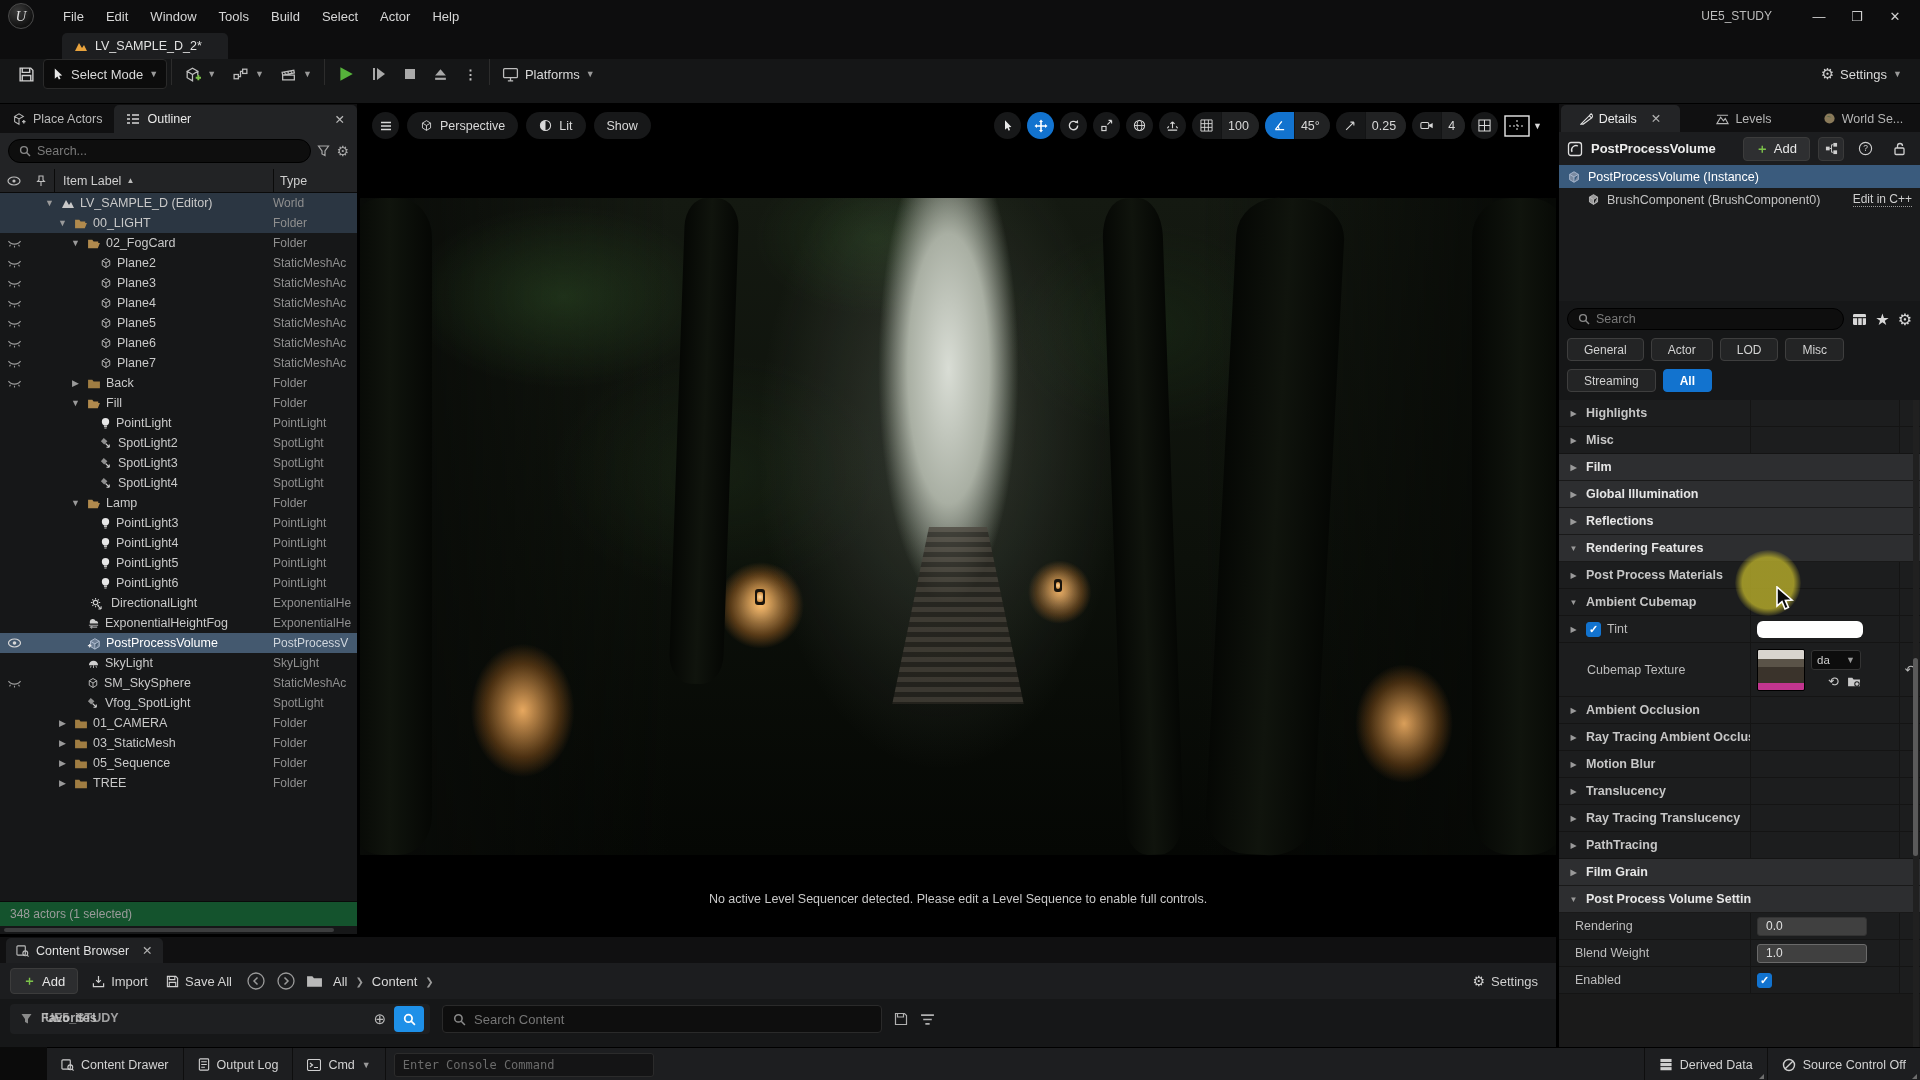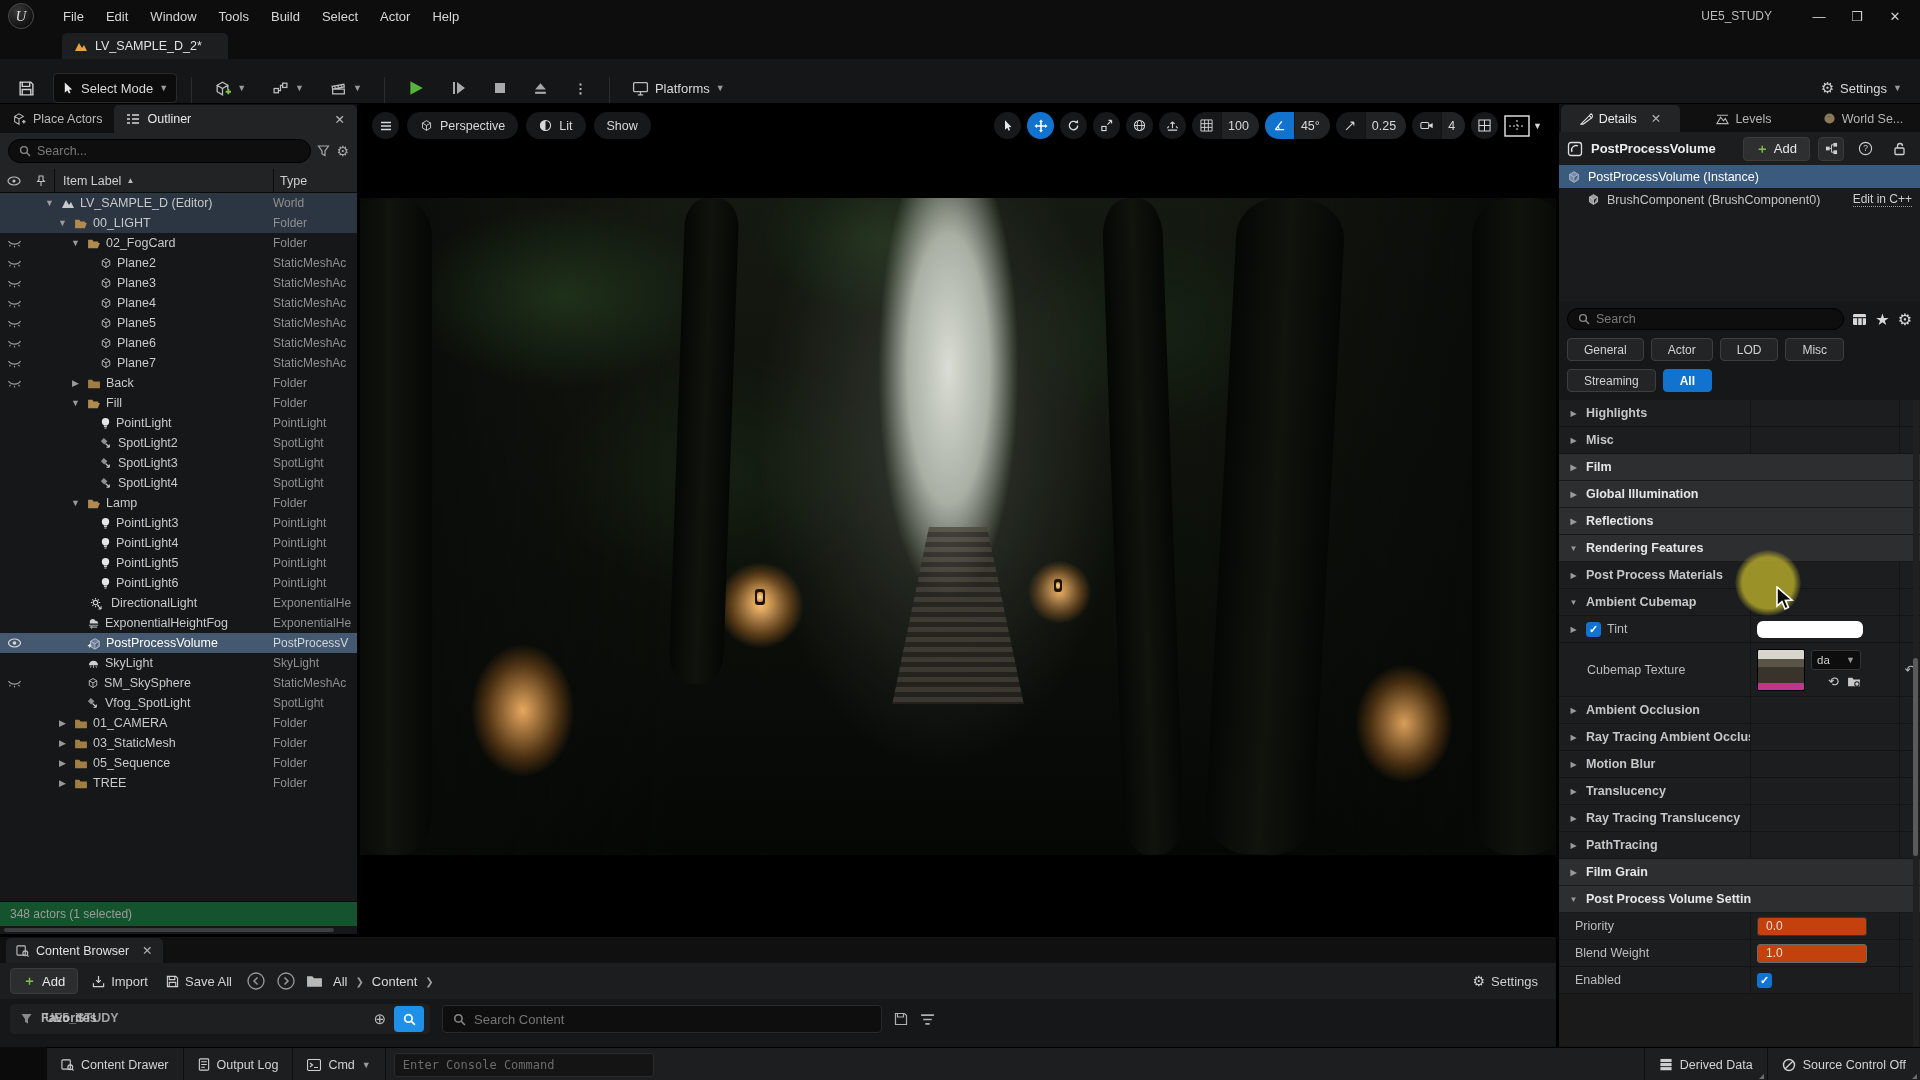--- a/index.html
+++ b/index.html
@@ -30,7 +30,7 @@
     padding:0 26px 0 12px;color:#e3e3e3;font-size:12.5px;}
 
   
-  .toolbar{height:45px;background:#151617;display:flex;align-items:flex-end;padding:0 10px;gap:10px;border-bottom:1px solid #000;}
+  .toolbar{height:45px;background:#151617;display:flex;align-items:flex-start;padding:0 10px;gap:0;border-bottom:1px solid #000;}
   .tbtn{height:30px;display:flex;align-items:center;gap:6px;padding:0 8px;border-radius:4px;color:#d9d9d9;}
   .tsep{width:1px;height:26px;background:#2c2c2c;margin:0 4px;}
   .seldrop{background:#0c0c0c;border:1px solid #2a2a2a;}

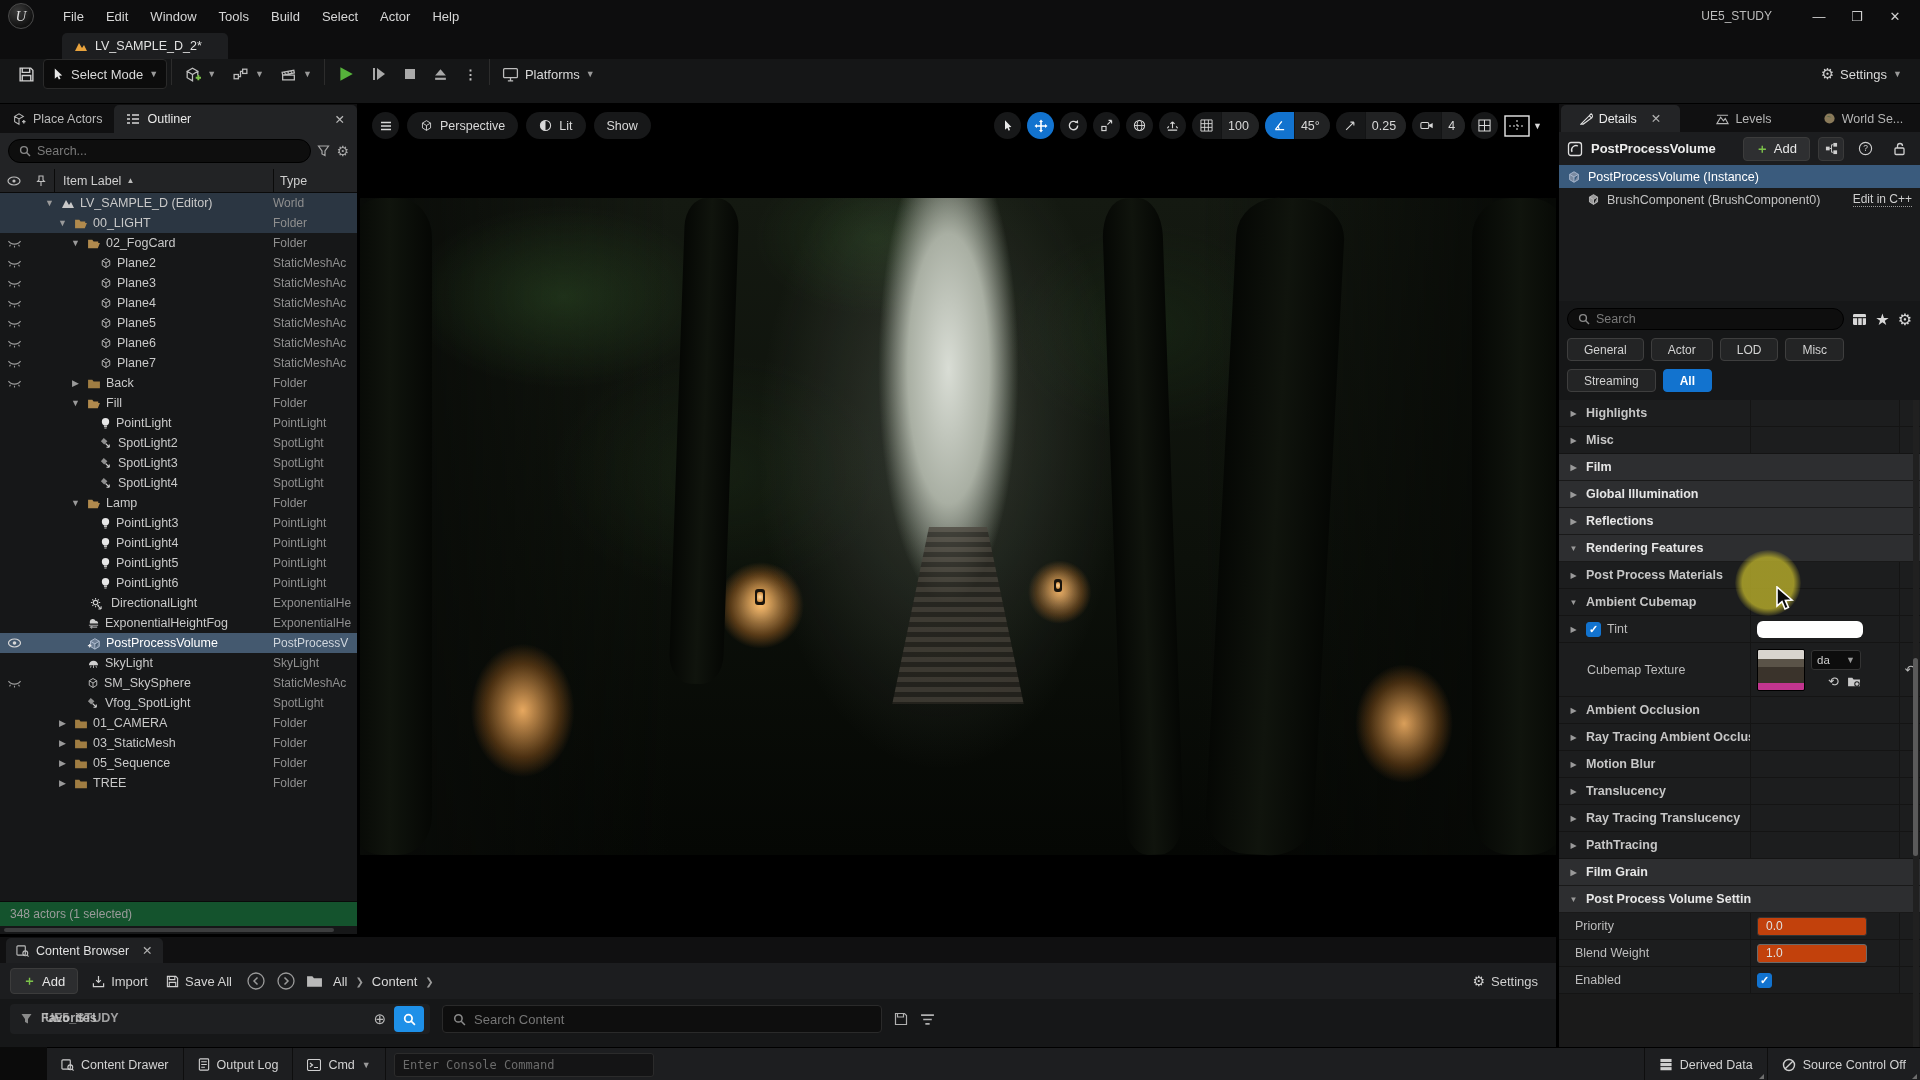--- a/index.html
+++ b/index.html
@@ -951,6 +951,7 @@
               </span>
           </span>
         </div>
+        <div class="vmsg">No active Level Sequencer detected. Please edit a Level Sequence to enable full controls.</div>
       </div>
     </div>
 

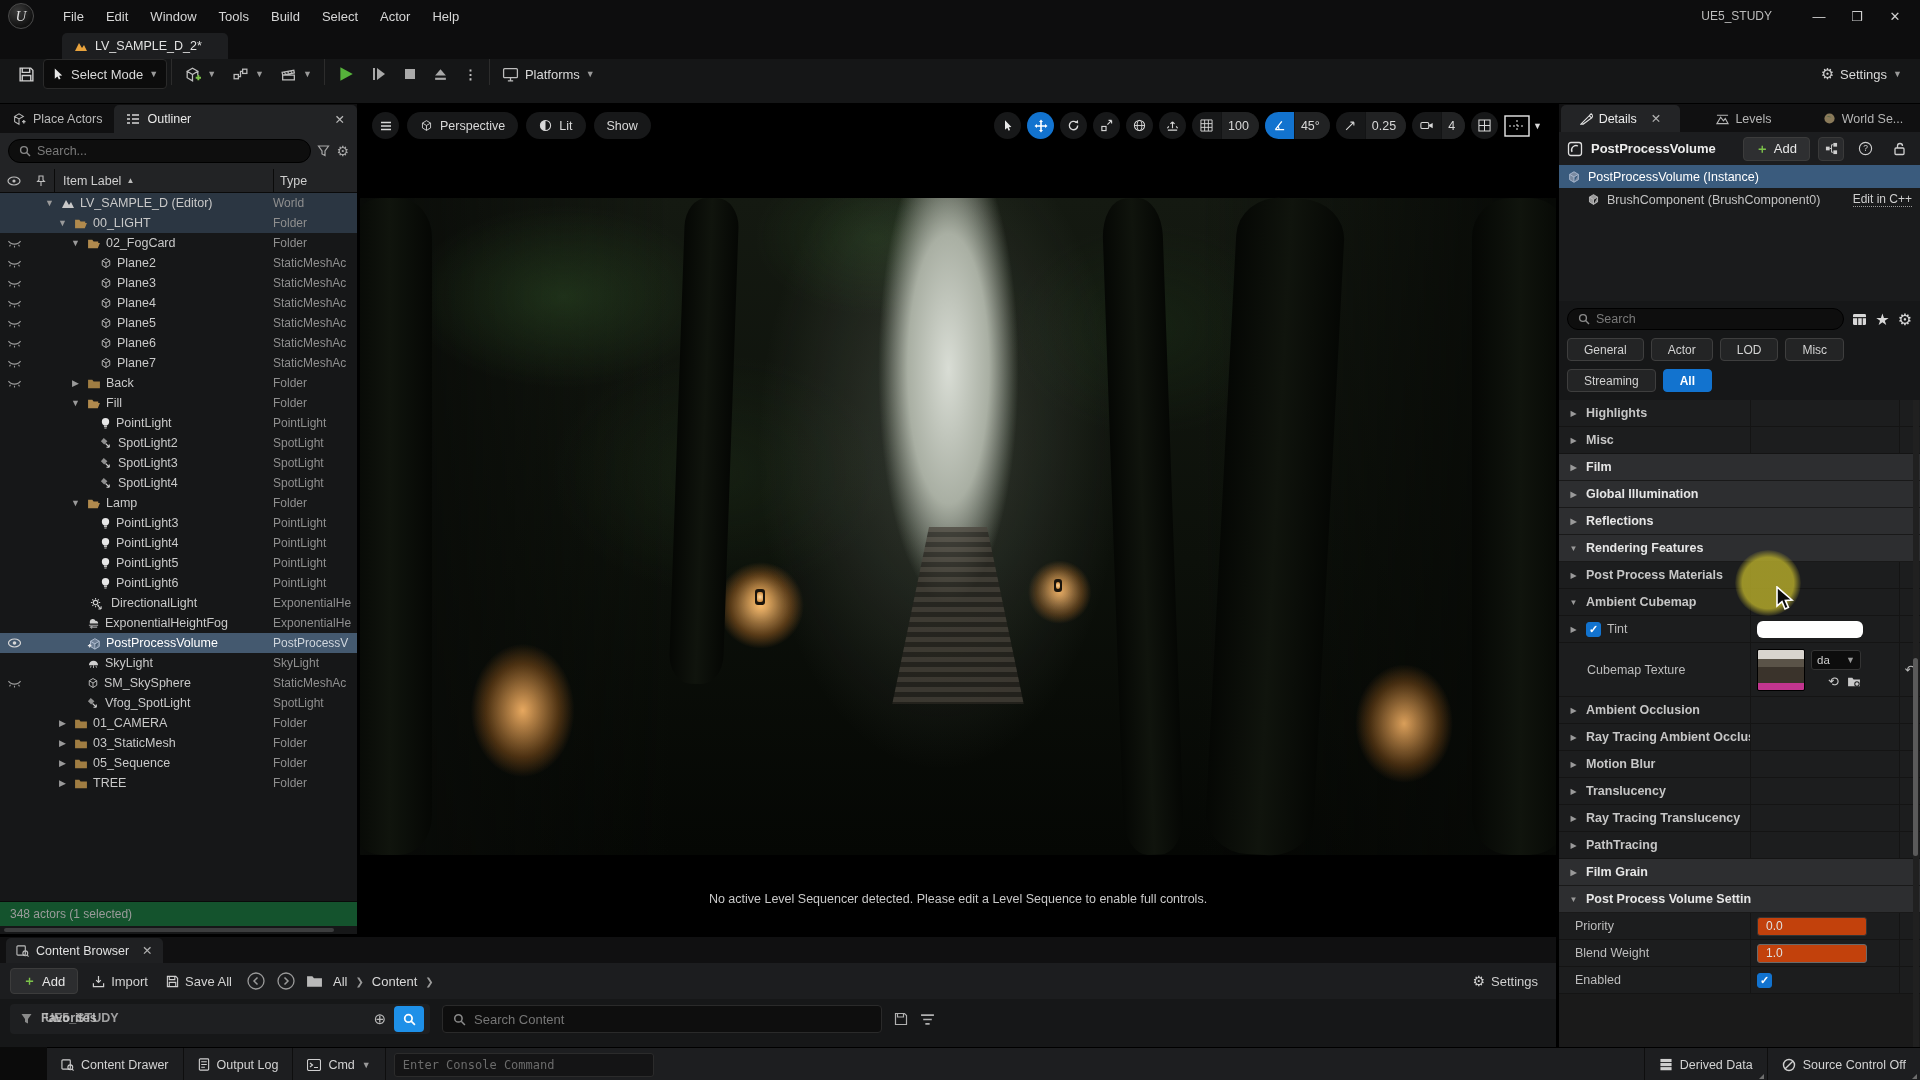--- a/index.html
+++ b/index.html
@@ -1320,7 +1320,7 @@
         </div>
         <div class="drow">
           <span class="dname" style="padding-left: 16px;">
-            <span>Priority</span>
+            <span>Rendering</span>
           </span>
           <span class="dval">
             <span class="valbox">0.0</span>

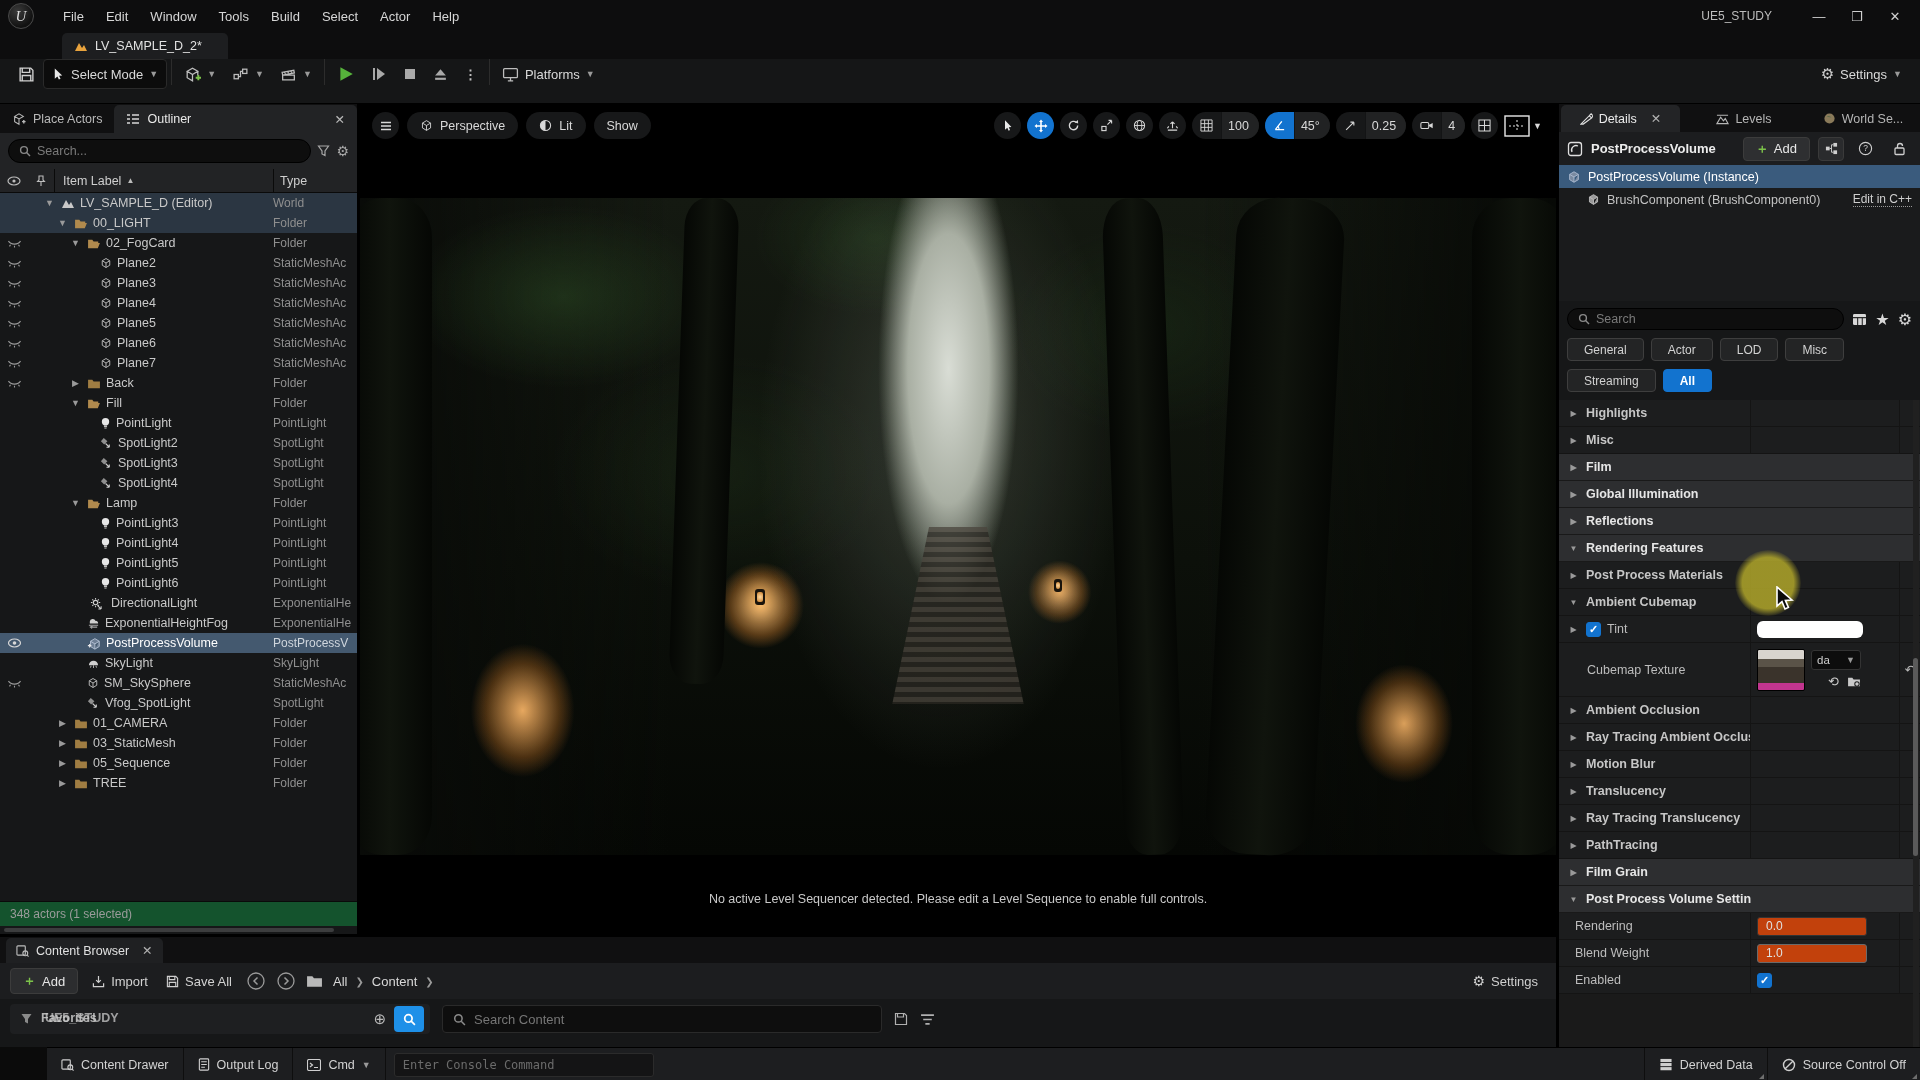--- a/index.html
+++ b/index.html
@@ -132,7 +132,7 @@
   .cbx{width:15px;height:15px;border-radius:3px;background:#0d0d0d;border:1px solid #3a3a3a;display:flex;align-items:center;justify-content:center;flex:none;}
   .cbx.on{background:#1273cf;border-color:#1273cf;color:#fff;font-size:11px;font-weight:bold;}
   .swatch{width:106px;height:17px;background:#fff;border-radius:6px;}
-  .valbox{width:110px;height:19px;background:#c2410c;border:1px solid #333;border-radius:3px;display:flex;align-items:center;padding:0 8px;color:#e0e0e0;font-size:12px;}
+  .valbox{width:110px;height:19px;background:#404040;border:1px solid #333;border-radius:3px;display:flex;align-items:center;padding:0 8px;color:#e0e0e0;font-size:12px;}
   .valbox.muted{color:#747474;border-color:#2b2b2b;background:#151515;}
   .valbox.focus{border-color:#6a6a6a;}
   .muted{color:#707070;}

